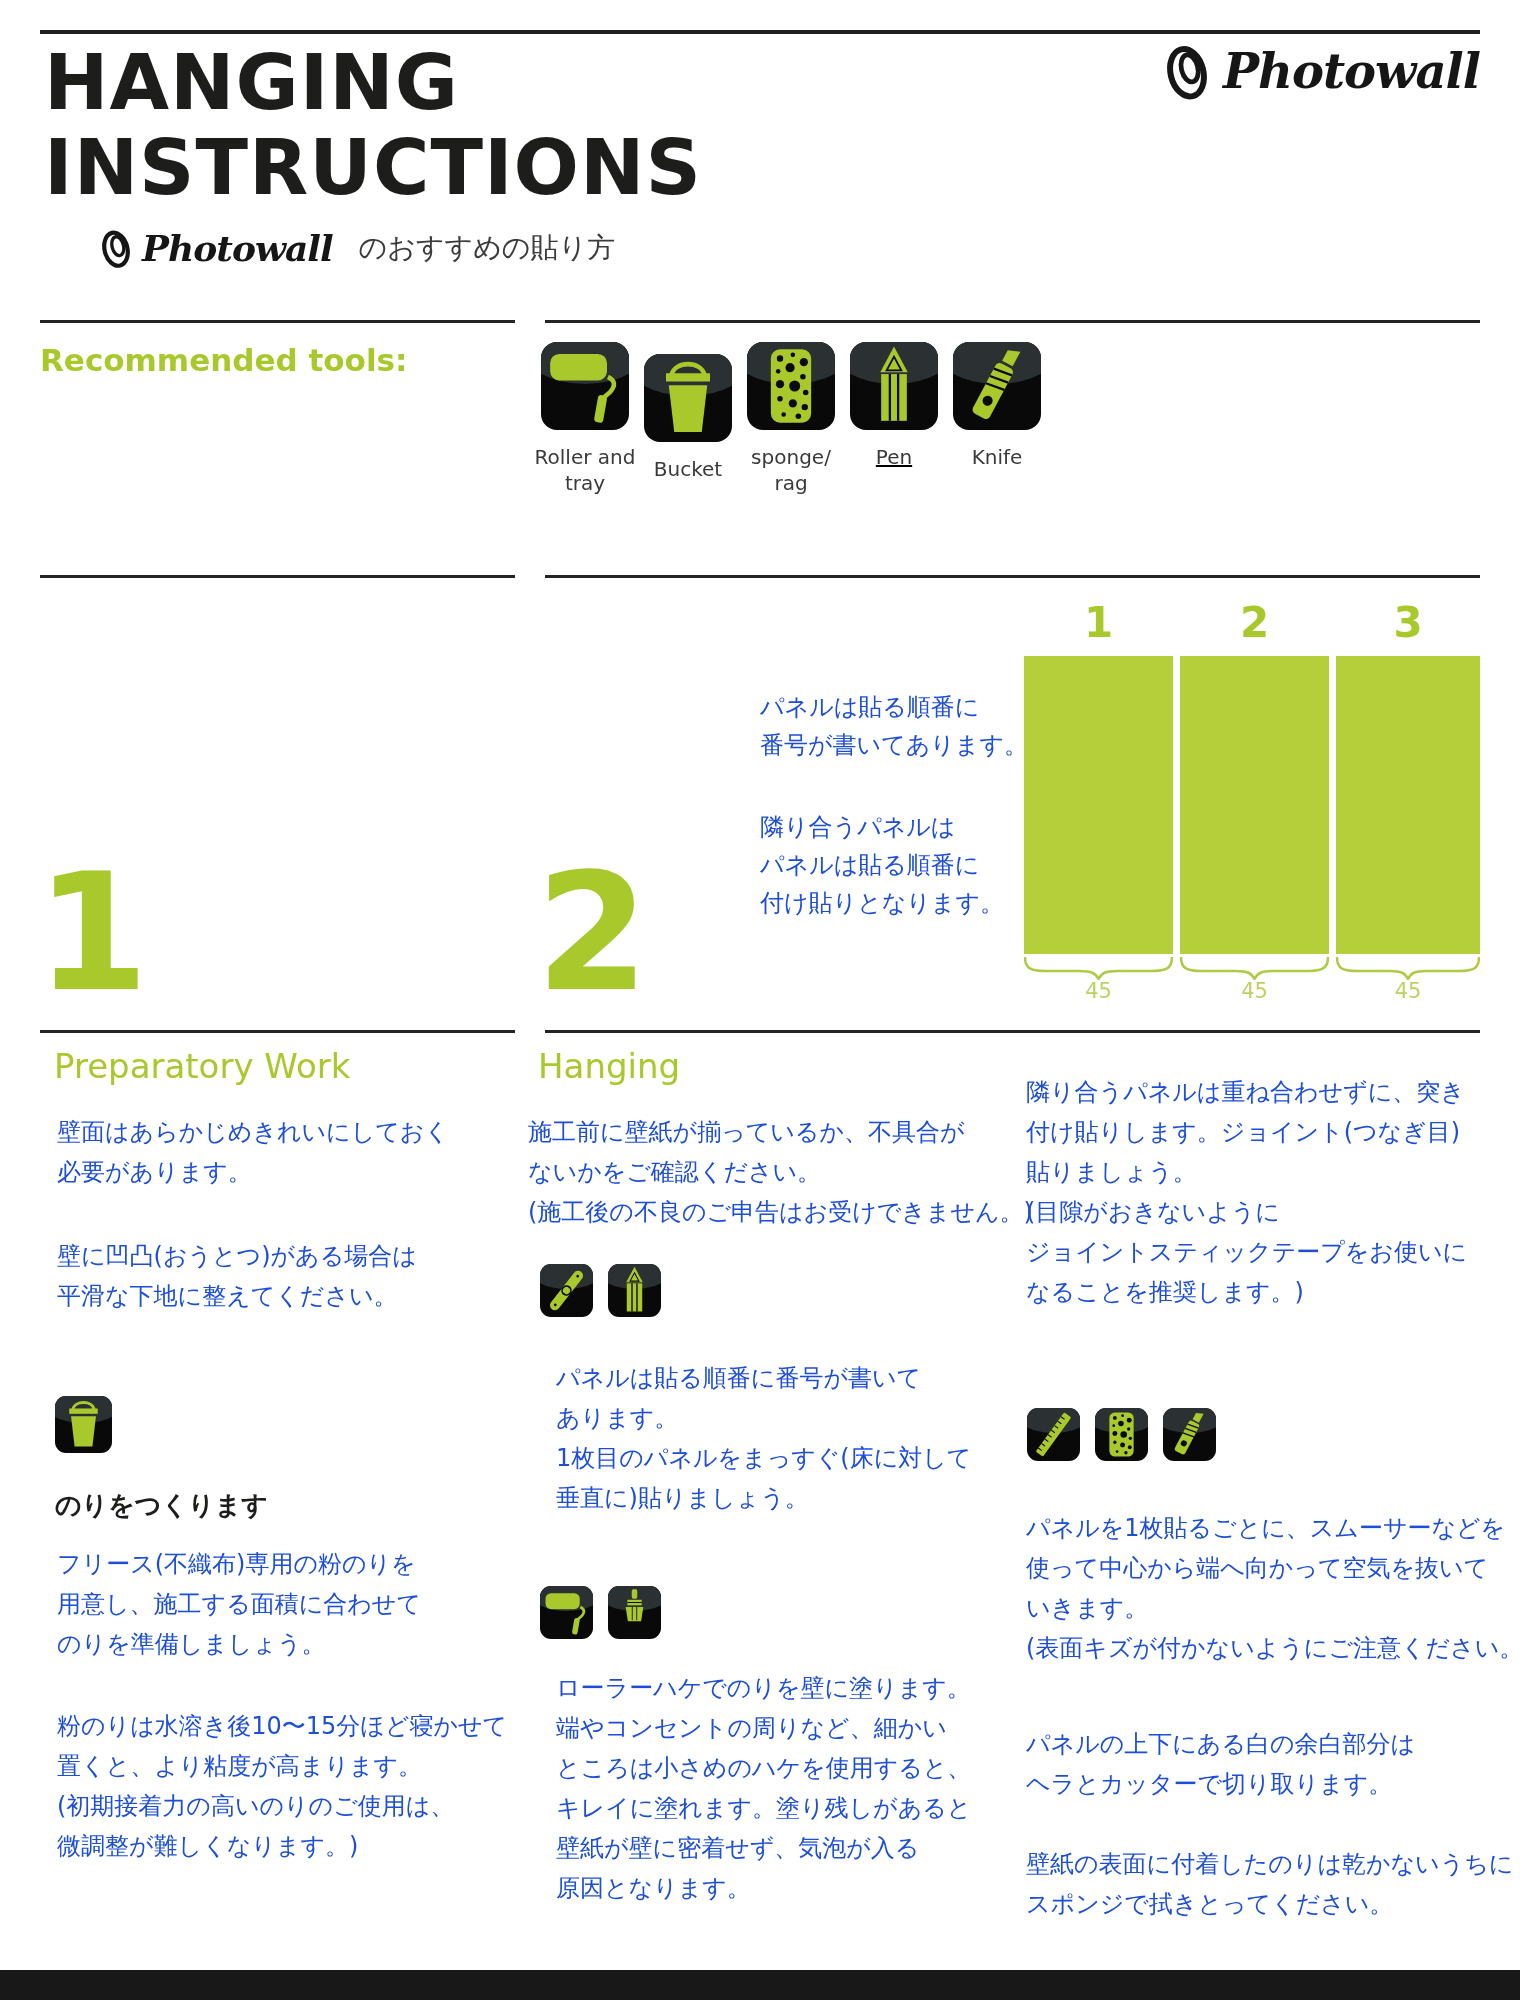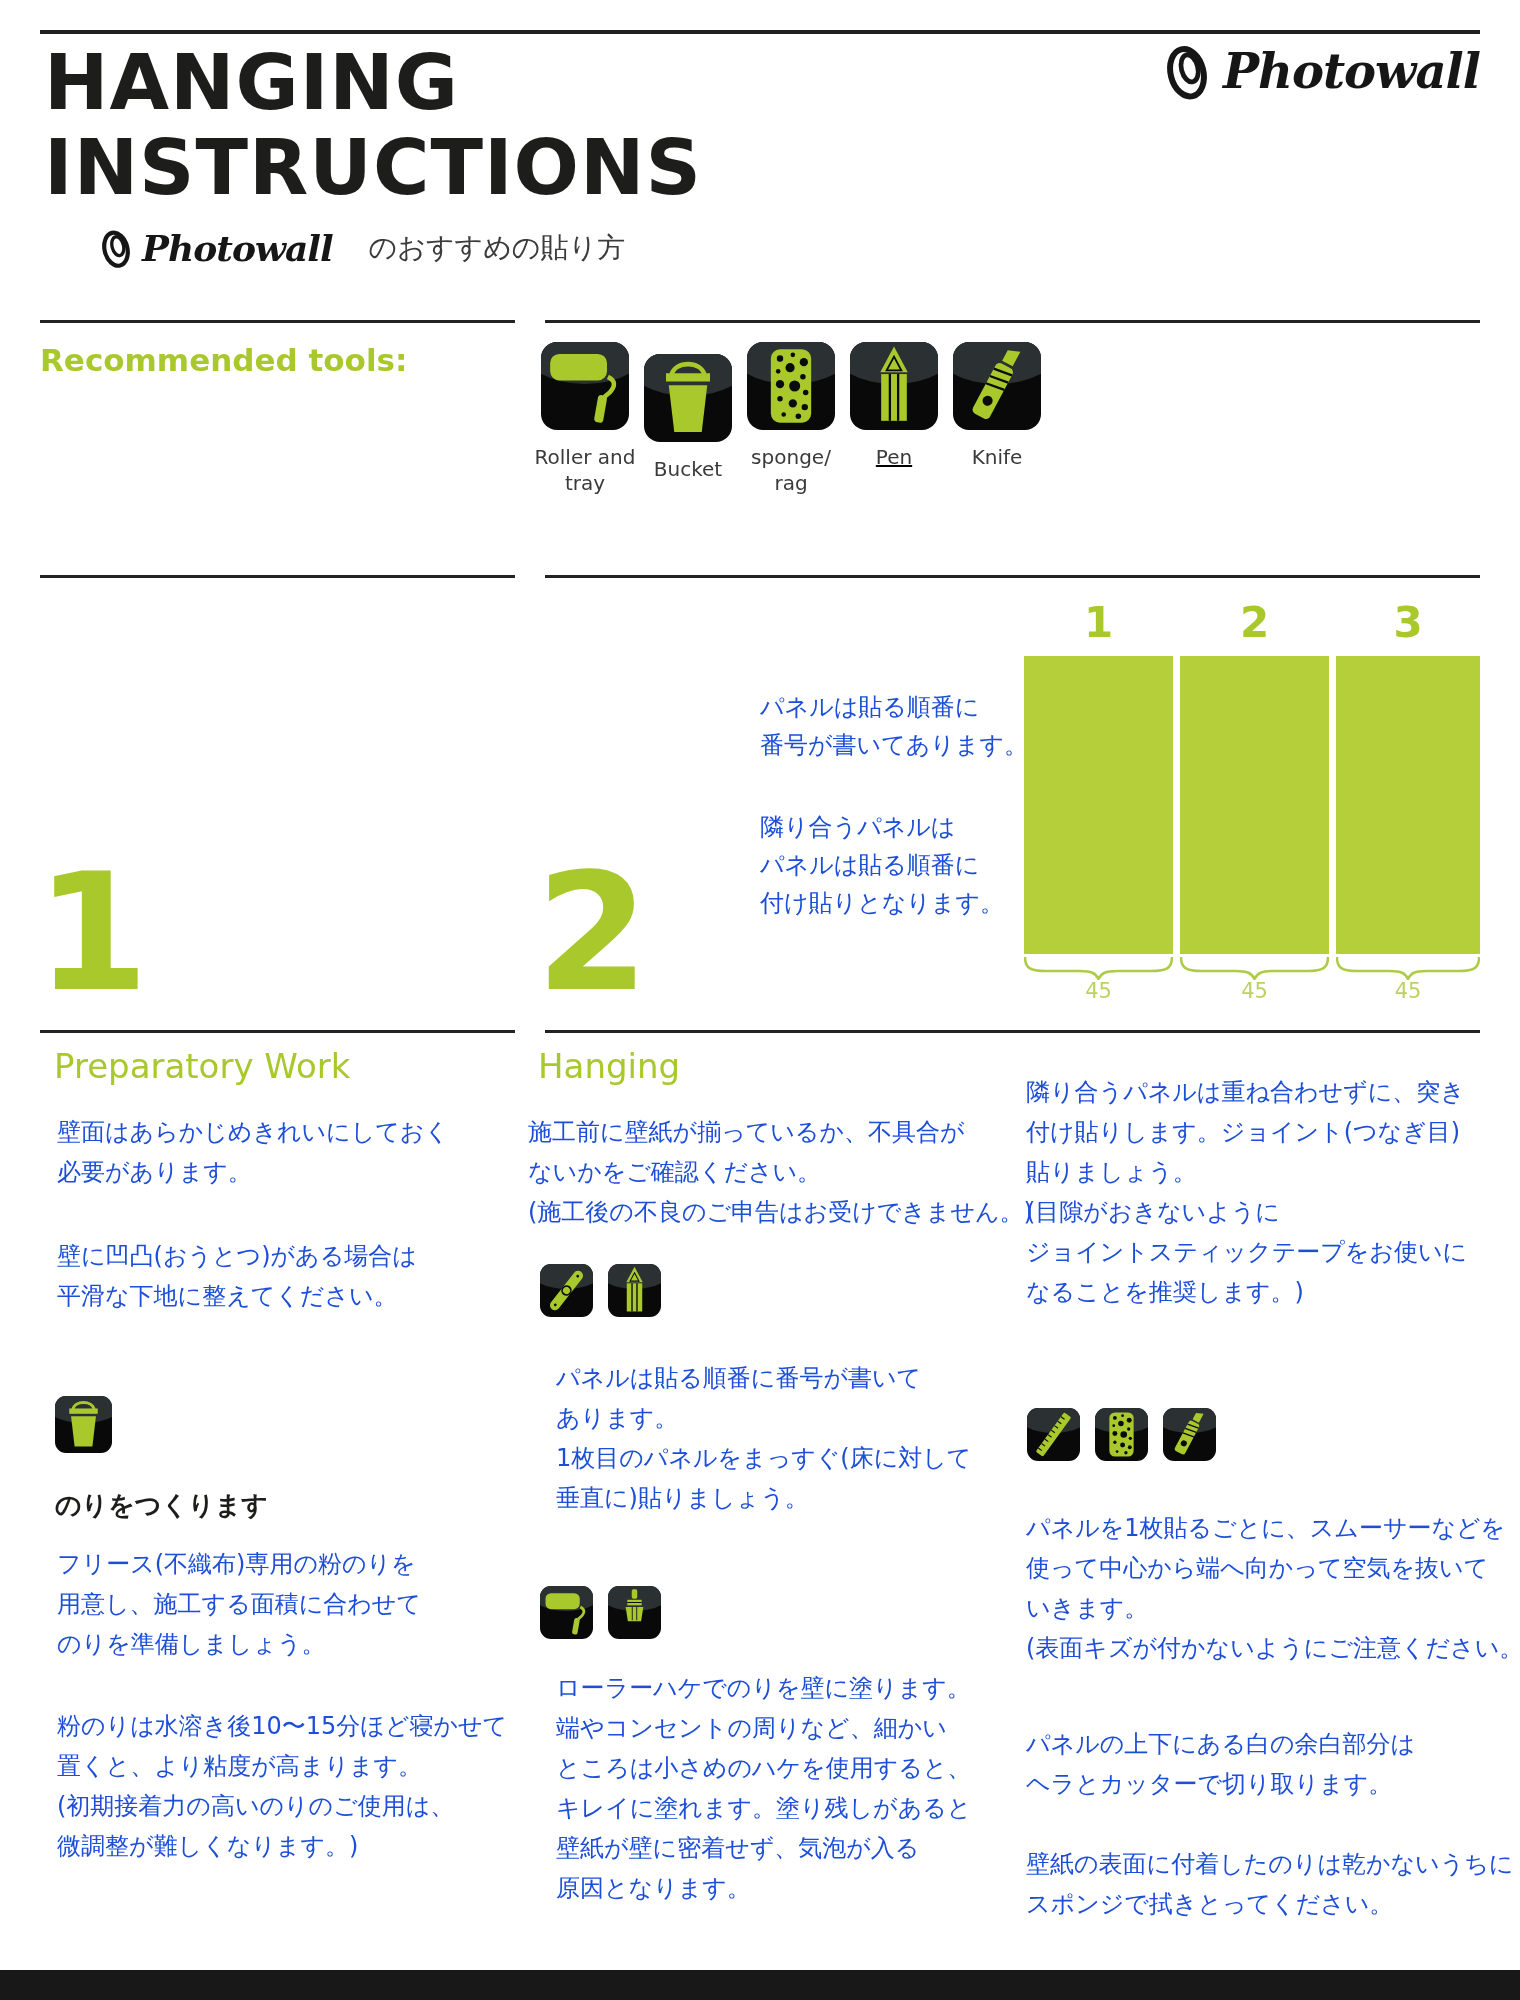--- a/index.html
+++ b/index.html
@@ -12,7 +12,7 @@
   .logotype{font-family:"DejaVu Serif","Liberation Serif",serif;font-style:italic;font-weight:bold;
             color:#161616;letter-spacing:-1px;}
   .logo-row{position:absolute;display:flex;align-items:center;}
-  .subtitle-jp{font-size:28px;color:#3b3b3b;margin-left:28px;}
+  .subtitle-jp{font-size:28px;color:#3b3b3b;margin-left:18px;}
   .sec-head{position:absolute;font-size:31px;font-weight:bold;color:#a8c82c;white-space:nowrap;}
   .col-head{position:absolute;font-size:34px;font-weight:normal;color:#a8c82c;white-space:nowrap;}
   .jblock{position:absolute;}

